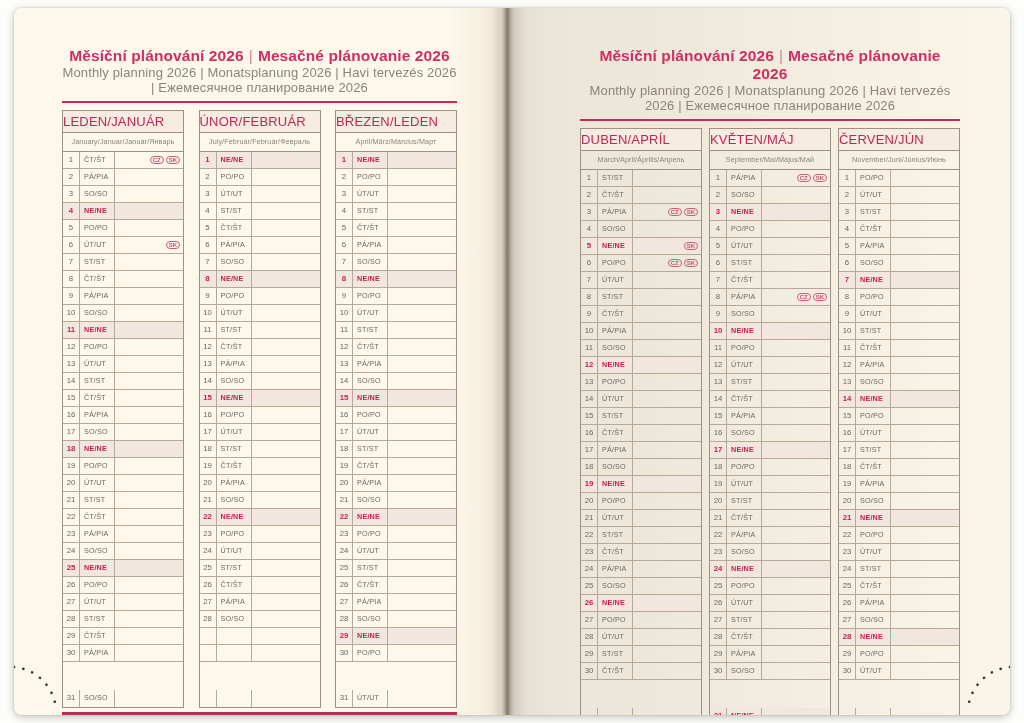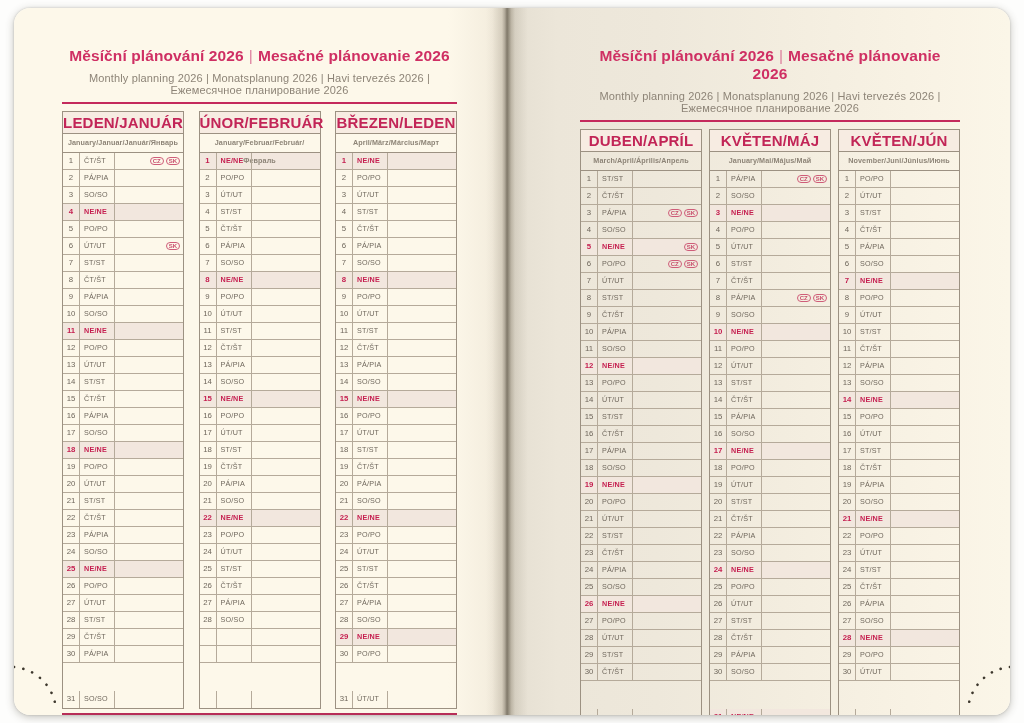--- a/index.html
+++ b/index.html
@@ -11,7 +11,7 @@
   .stage{position:relative;width:1024px;height:723px;}
   .book{
     position:absolute;left:14px;top:8px;width:996px;height:707px;
-    border-radius:16px;overflow:hidden;display:flex;
+    border-radius:8px;overflow:hidden;display:flex;
     box-shadow:0 2px 8px rgba(60,55,40,.30), 0 0 2px rgba(60,55,40,.25);
   }
   .page{position:relative;height:100%;}

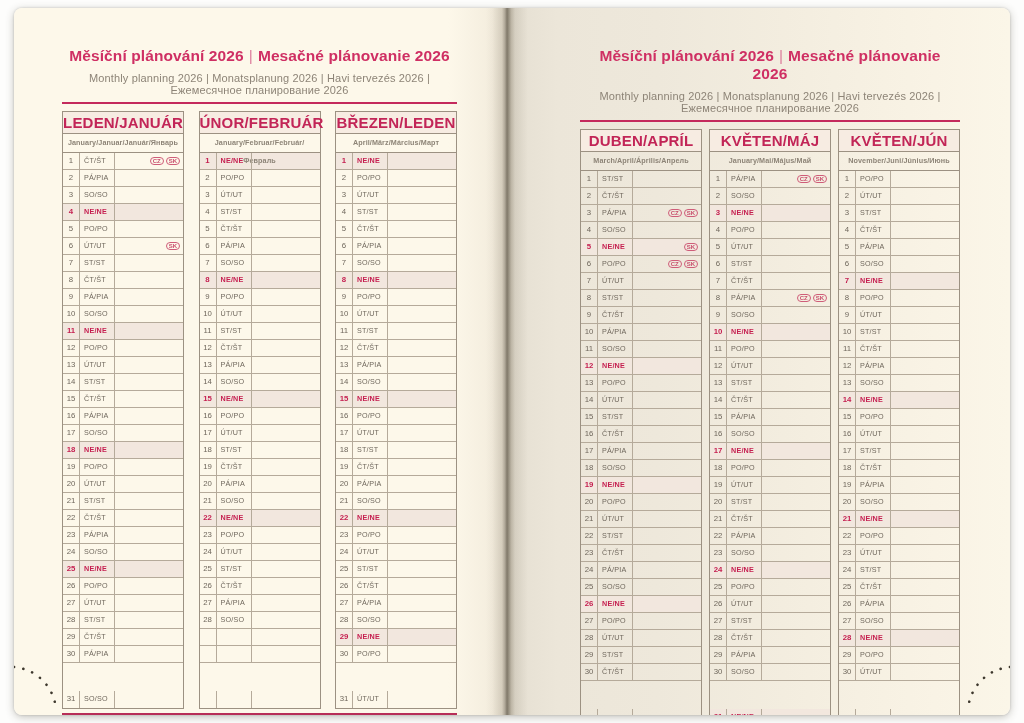--- a/index.html
+++ b/index.html
@@ -31,7 +31,7 @@
   }
   .page-title .sep{color:#dd7f9d;font-weight:normal;padding:0 5px;}
   .page-subtitle{
-    margin-top:7px;text-align:center;font-size:11px;color:#8d8477;letter-spacing:.15px;
+    margin-top:0;text-align:center;font-size:13px;color:#8d8477;letter-spacing:.15px;
   }
   .title-rule{height:2px;background:#c42a5c;margin-top:6px;}
   .months{display:flex;justify-content:space-between;margin-top:7px;}

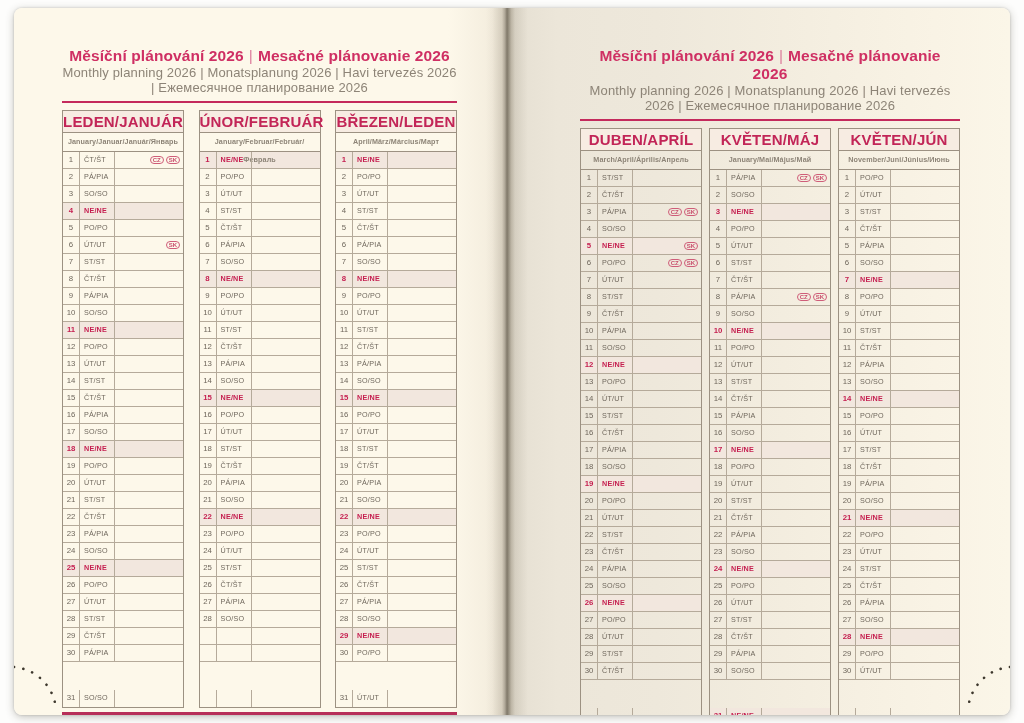--- a/index.html
+++ b/index.html
@@ -40,8 +40,8 @@
     box-sizing:border-box;
   }
   .m-header{
-    height:21px;line-height:21px;text-align:center;
-    font-size:15px;font-weight:bold;color:#c22557;letter-spacing:.2px;
+    height:21px;line-height:21px;text-align:left;
+    font-size:13px;font-weight:normal;color:#c22557;letter-spacing:.2px;
     background:#f7ece2;border-bottom:1px solid #9c9182;
   }
   .m-sub{

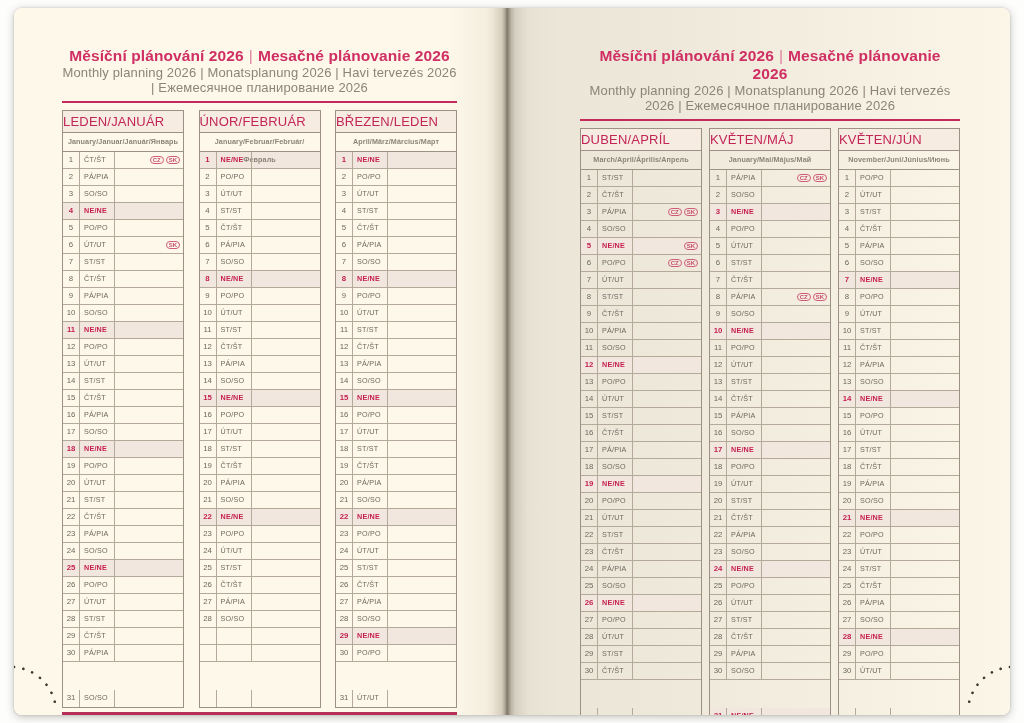--- a/index.html
+++ b/index.html
@@ -46,7 +46,7 @@
   }
   .m-sub{
     height:18px;line-height:18px;text-align:center;
-    font-size:7.2px;color:#8d8477;border-bottom:1px solid #9c9182;letter-spacing:.1px;font-weight:bold;
+    font-size:7.2px;color:#8d8477;border-bottom:1px solid #9c9182;letter-spacing:.1px;
   }
   .m-row{display:flex;height:17px;box-sizing:border-box;border-bottom:1px solid #b5aa9a;}
   .m-row:last-child{border-bottom:none;margin-top:28px;}

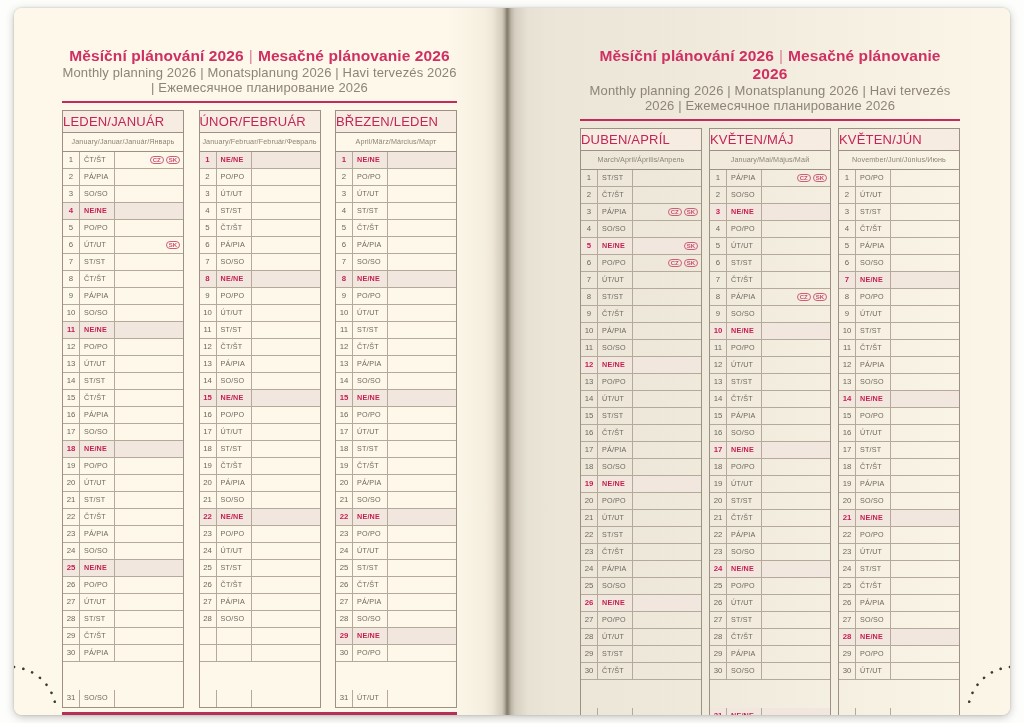--- a/index.html
+++ b/index.html
@@ -253,7 +253,7 @@
             </div>
             <div class="month">
               <div class="m-header">ÚNOR/FEBRUÁR</div>
-              <div class="m-sub">January/Februar/Február/Февраль</div>
+              <div class="m-sub">July/Februar/Február/Февраль</div>
               <div class="m-row sun">
                 <span class="c-num">1</span>
                 <span class="c-wd">NE/NE</span>

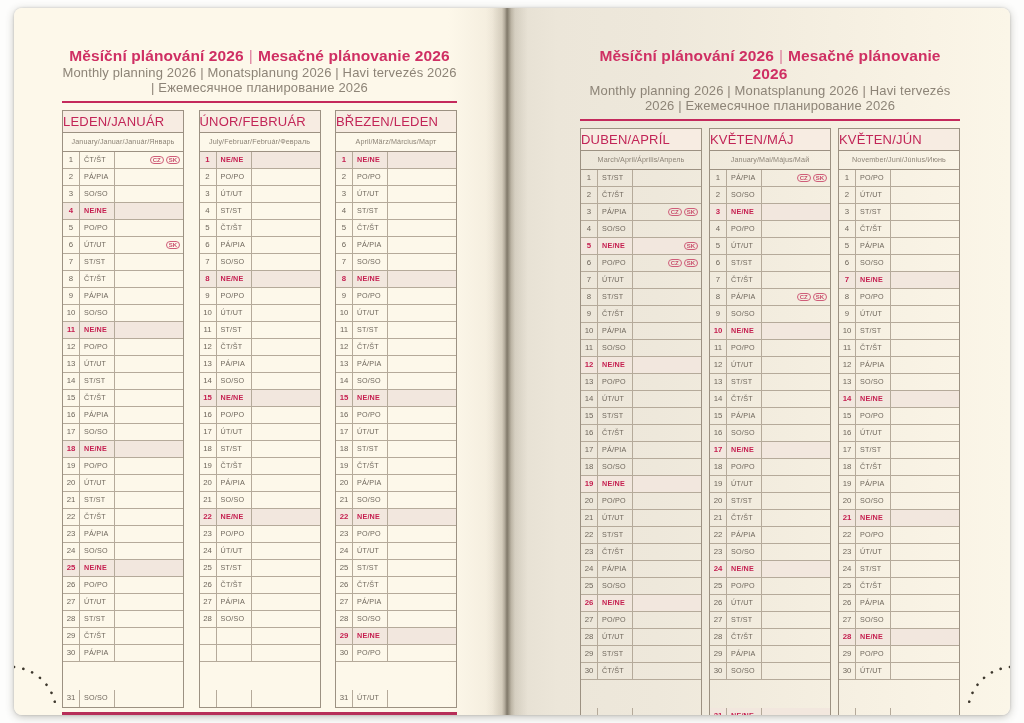--- a/index.html
+++ b/index.html
@@ -916,7 +916,7 @@
               </div>
             </div>
             <div class="month">
-              <div class="m-header">KVĚTEN/JÚN</div>
+              <div class="m-header">ČERVEN/JÚN</div>
               <div class="m-sub">November/Juni/Június/Июнь</div>
               <div class="m-row">
                 <span class="c-num">1</span>

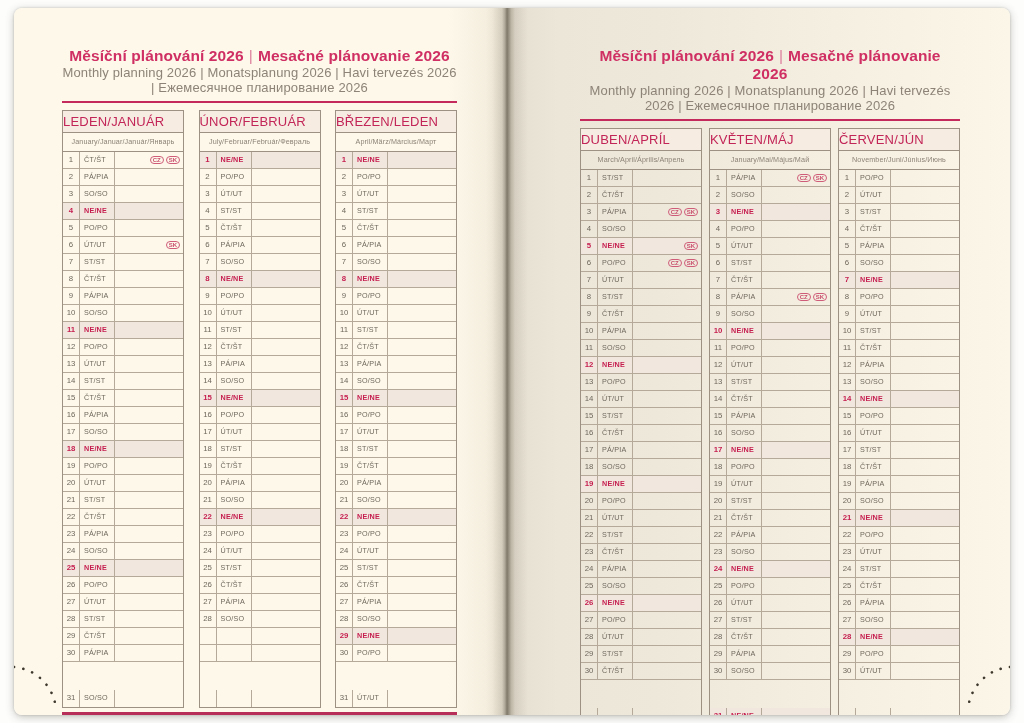--- a/index.html
+++ b/index.html
@@ -752,7 +752,7 @@
             </div>
             <div class="month">
               <div class="m-header">KVĚTEN/MÁJ</div>
-              <div class="m-sub">January/Mai/Május/Май</div>
+              <div class="m-sub">September/Mai/Május/Май</div>
               <div class="m-row">
                 <span class="c-num">1</span>
                 <span class="c-wd">PÁ/PIA</span>

